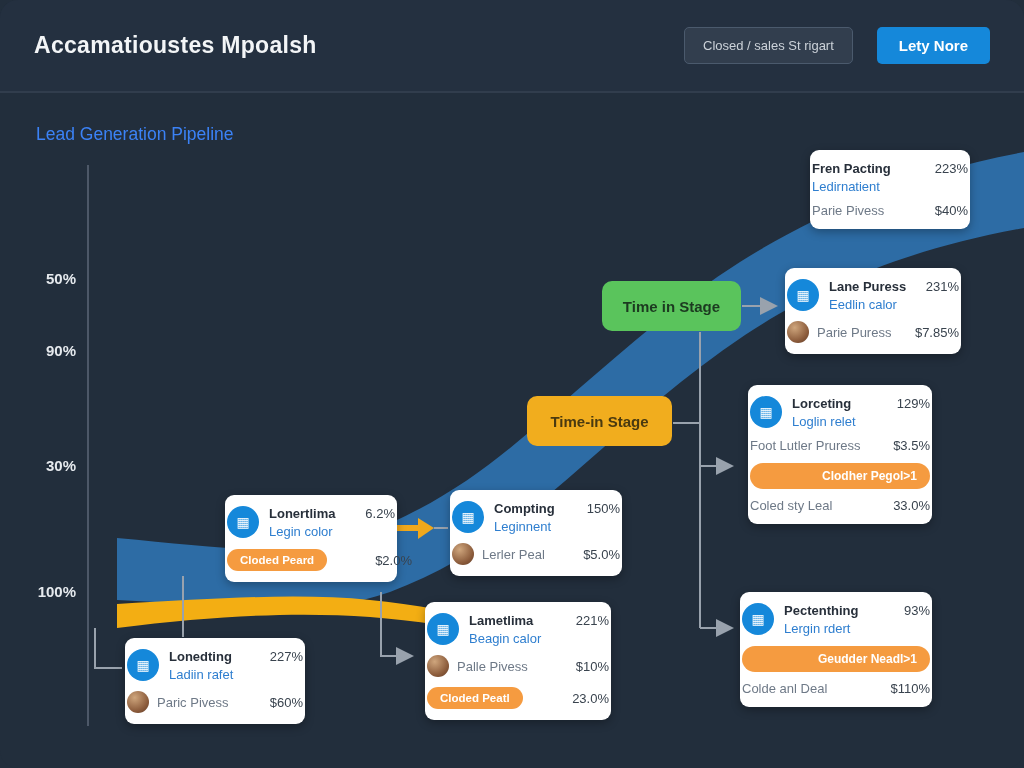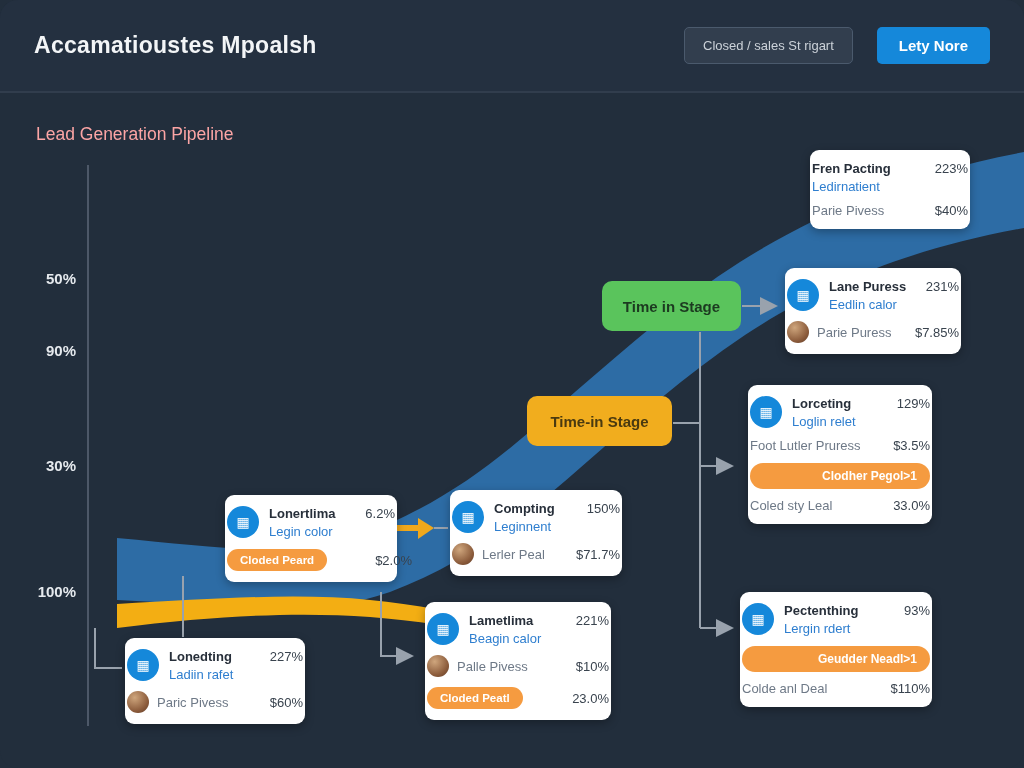--- a/index.html
+++ b/index.html
@@ -19,7 +19,7 @@
              padding:10px 22px;border-radius:5px;cursor:pointer;font-family:inherit;}
 
   
-  .section-title{position:absolute;left:36px;top:124px;color:#fca5a5;font-size:17.5px;}
+  .section-title{position:absolute;left:36px;top:124px;color:#3b82f6;font-size:17.5px;}
 
   
   .ylab{position:absolute;left:28px;width:48px;text-align:right;color:#e6eaee;

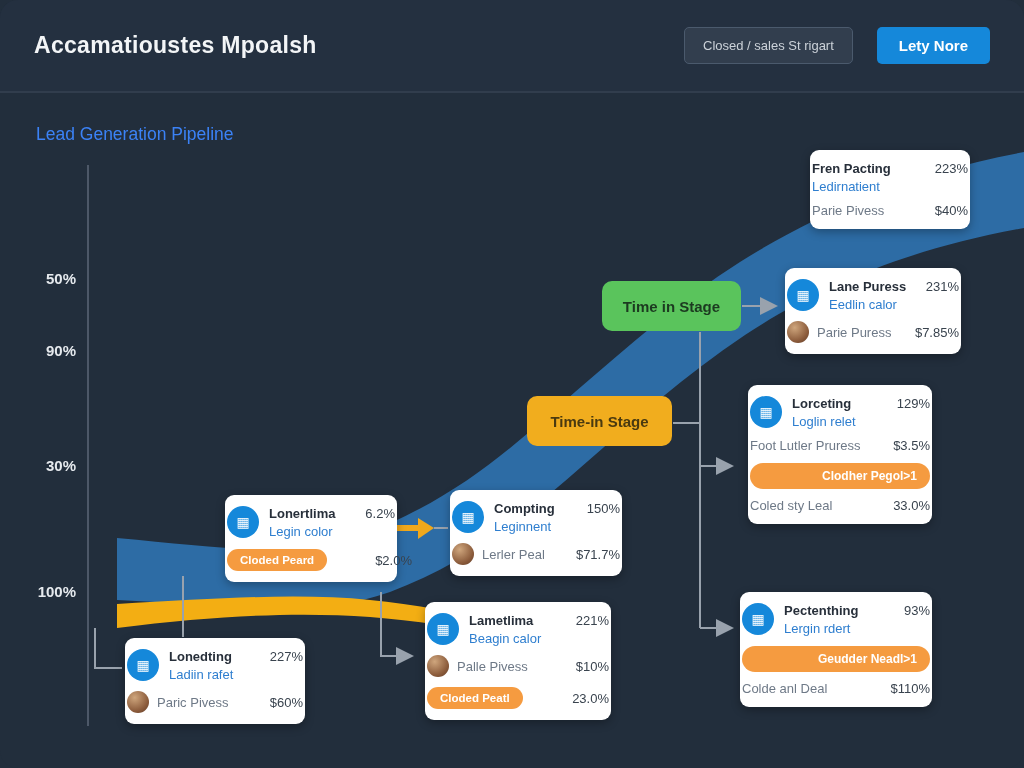--- a/index.html
+++ b/index.html
@@ -216,7 +216,7 @@
     <div class="avrow">
       <span class="avatar"></span>
       <span class="lbl">Lerler Peal</span>
-      <span class="cval">$71.7%</span>
+      <span class="cval">$5.0%</span>
     </div>
   </div>
 

